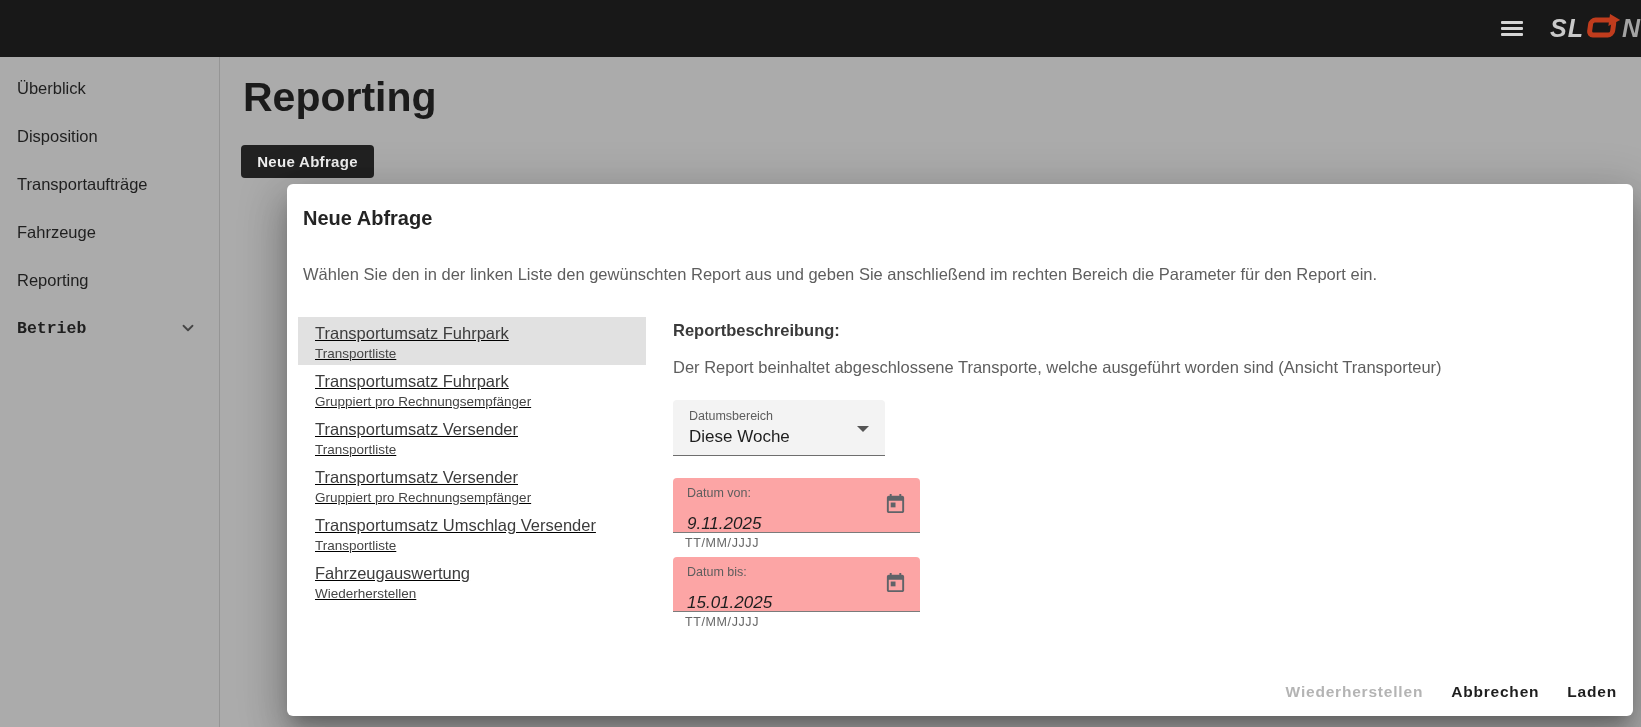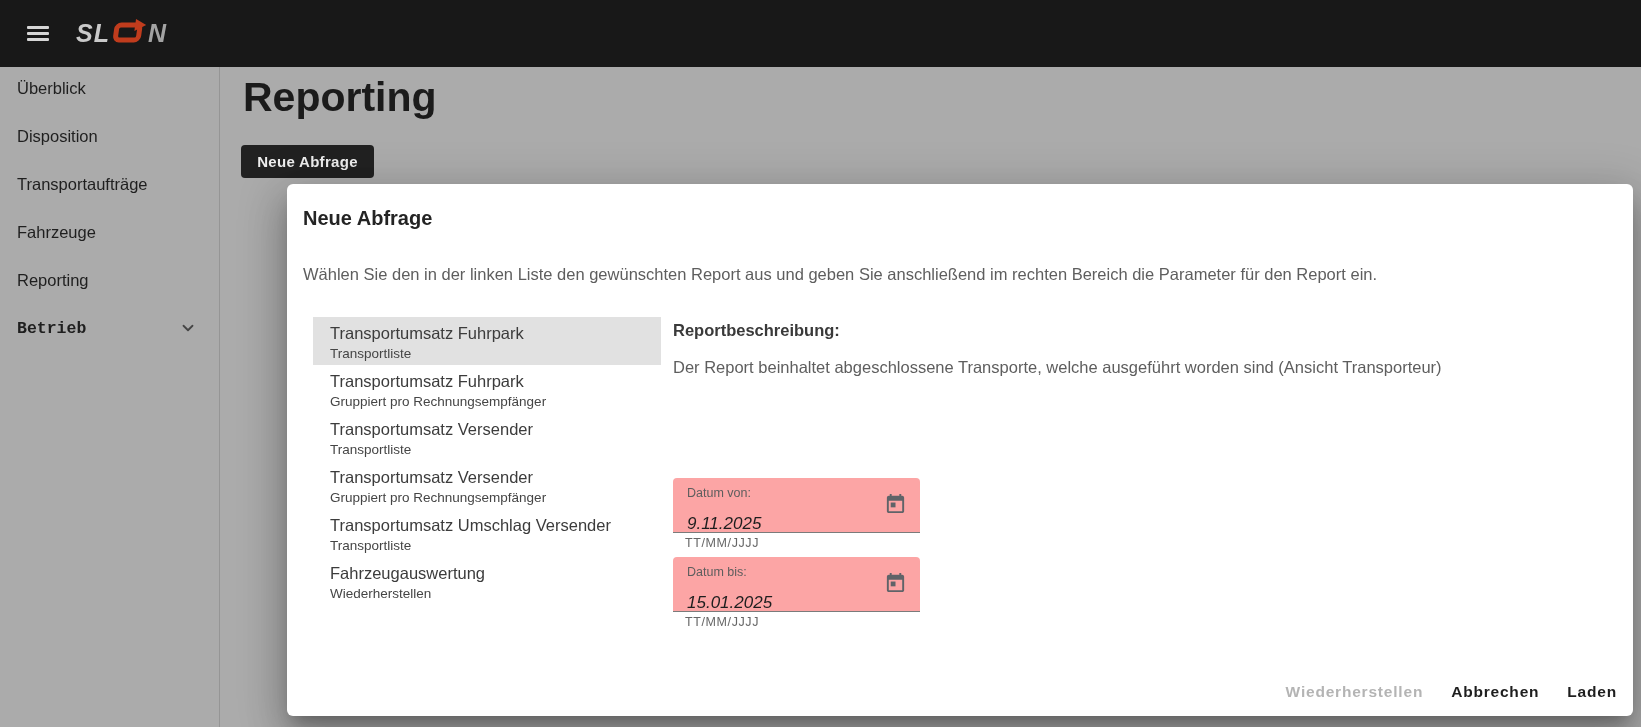--- a/index.html
+++ b/index.html
@@ -11,7 +11,7 @@
   }
 
   
-  .topbar { position:absolute; top:0; left:0; width:1641px; height:67px; background:#181818; display:flex; align-items:center; z-index:5; }
+  .topbar { position:absolute; top:0; left:0; width:1641px; height:57px; background:#181818; display:flex; align-items:center; z-index:5;justify-content:flex-end; }
   .hamburger { margin-left:27px; width:22px; cursor:pointer; }
   .hamburger span { display:block; height:2.5px; background:#d6d6d6; margin:3.5px 0; border-radius:1px; }
   .logo { margin-left:27px; display:flex; align-items:center; cursor:default; }

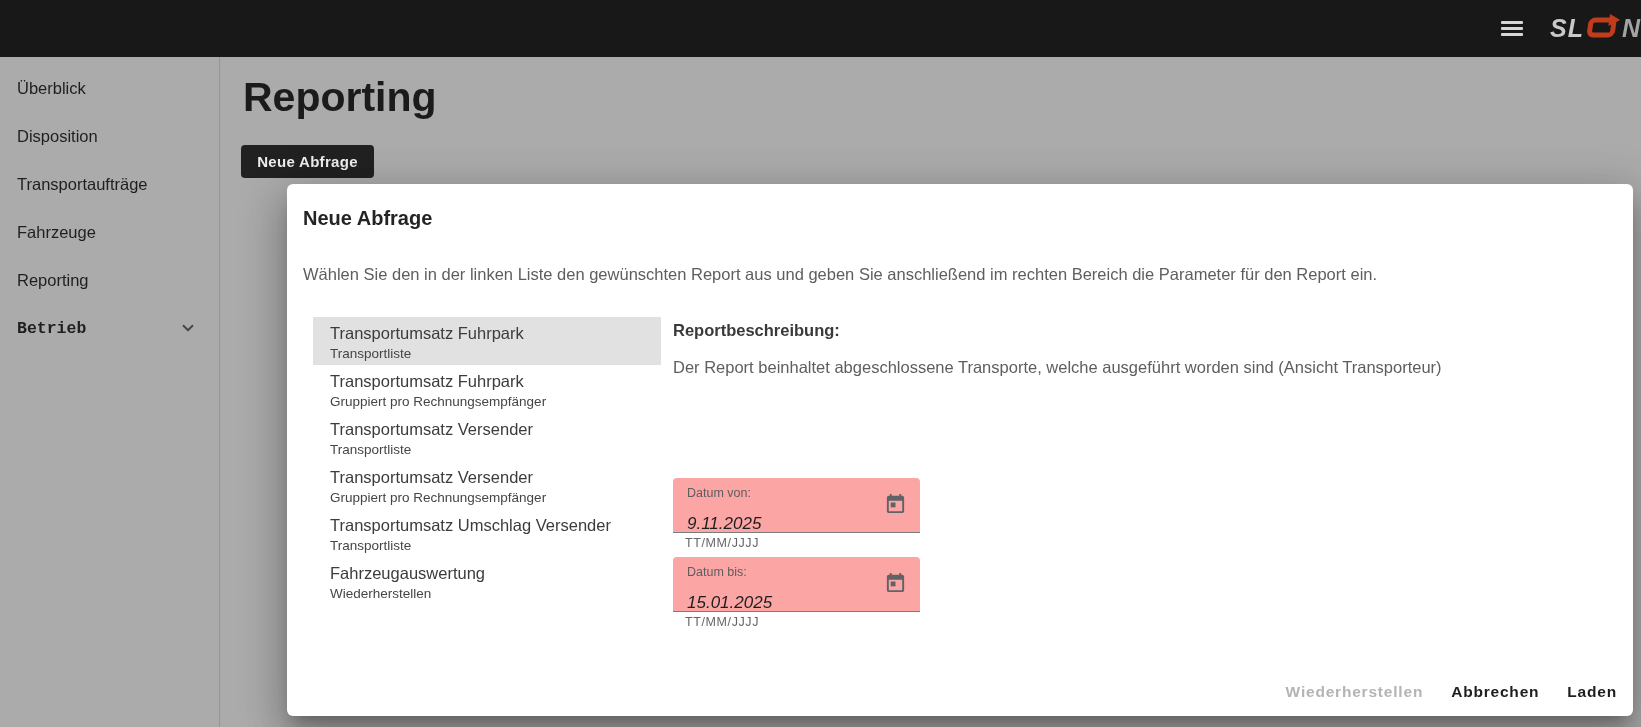--- a/index.html
+++ b/index.html
@@ -35,7 +35,7 @@
   .modal-title { position:absolute; left:16px; top:23px; font-size:20px; font-weight:600; color:#242424; }
   .modal-instruction { position:absolute; left:16px; top:81px; font-size:16.5px; color:#5e5e5e; }
 
-  .report-list { position:absolute; left:26px; top:133px; width:348px; }
+  .report-list { position:absolute; left:11px; top:133px; width:348px;text-decoration:underline; }
   .report-item { height:48px; padding:4px 0 0 17px; cursor:pointer; }
   .report-item.selected { background:#e1e1e1; }
   .report-title { display:block; font-size:16.5px; line-height:24px; color:#3c3c3c; }

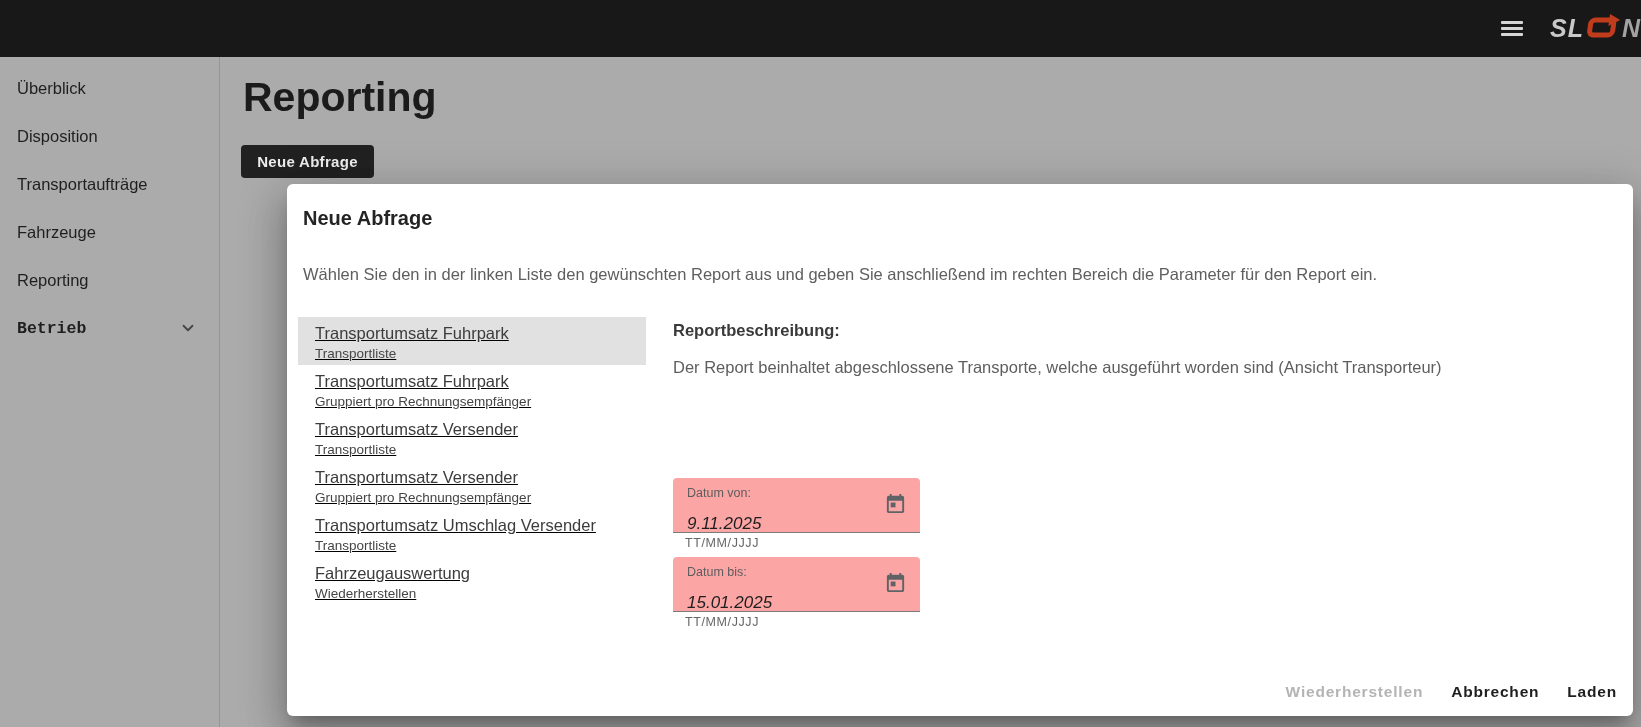--- a/index.html
+++ b/index.html
@@ -147,6 +147,11 @@
   <div class="desc-heading">Reportbeschreibung:</div>
   <div class="desc-text">Der Report beinhaltet abgeschlossene Transporte, welche ausgeführt worden sind (Ansicht Transporteur)</div>
 
+  <div class="select-field">
+    <span class="field-label">Datumsbereich</span>
+    <span class="field-value">Diese Woche</span>
+    <span class="select-arrow"></span>
+  </div>
 
   <div class="date-field date-from">
     <span class="field-label">Datum von:</span>

